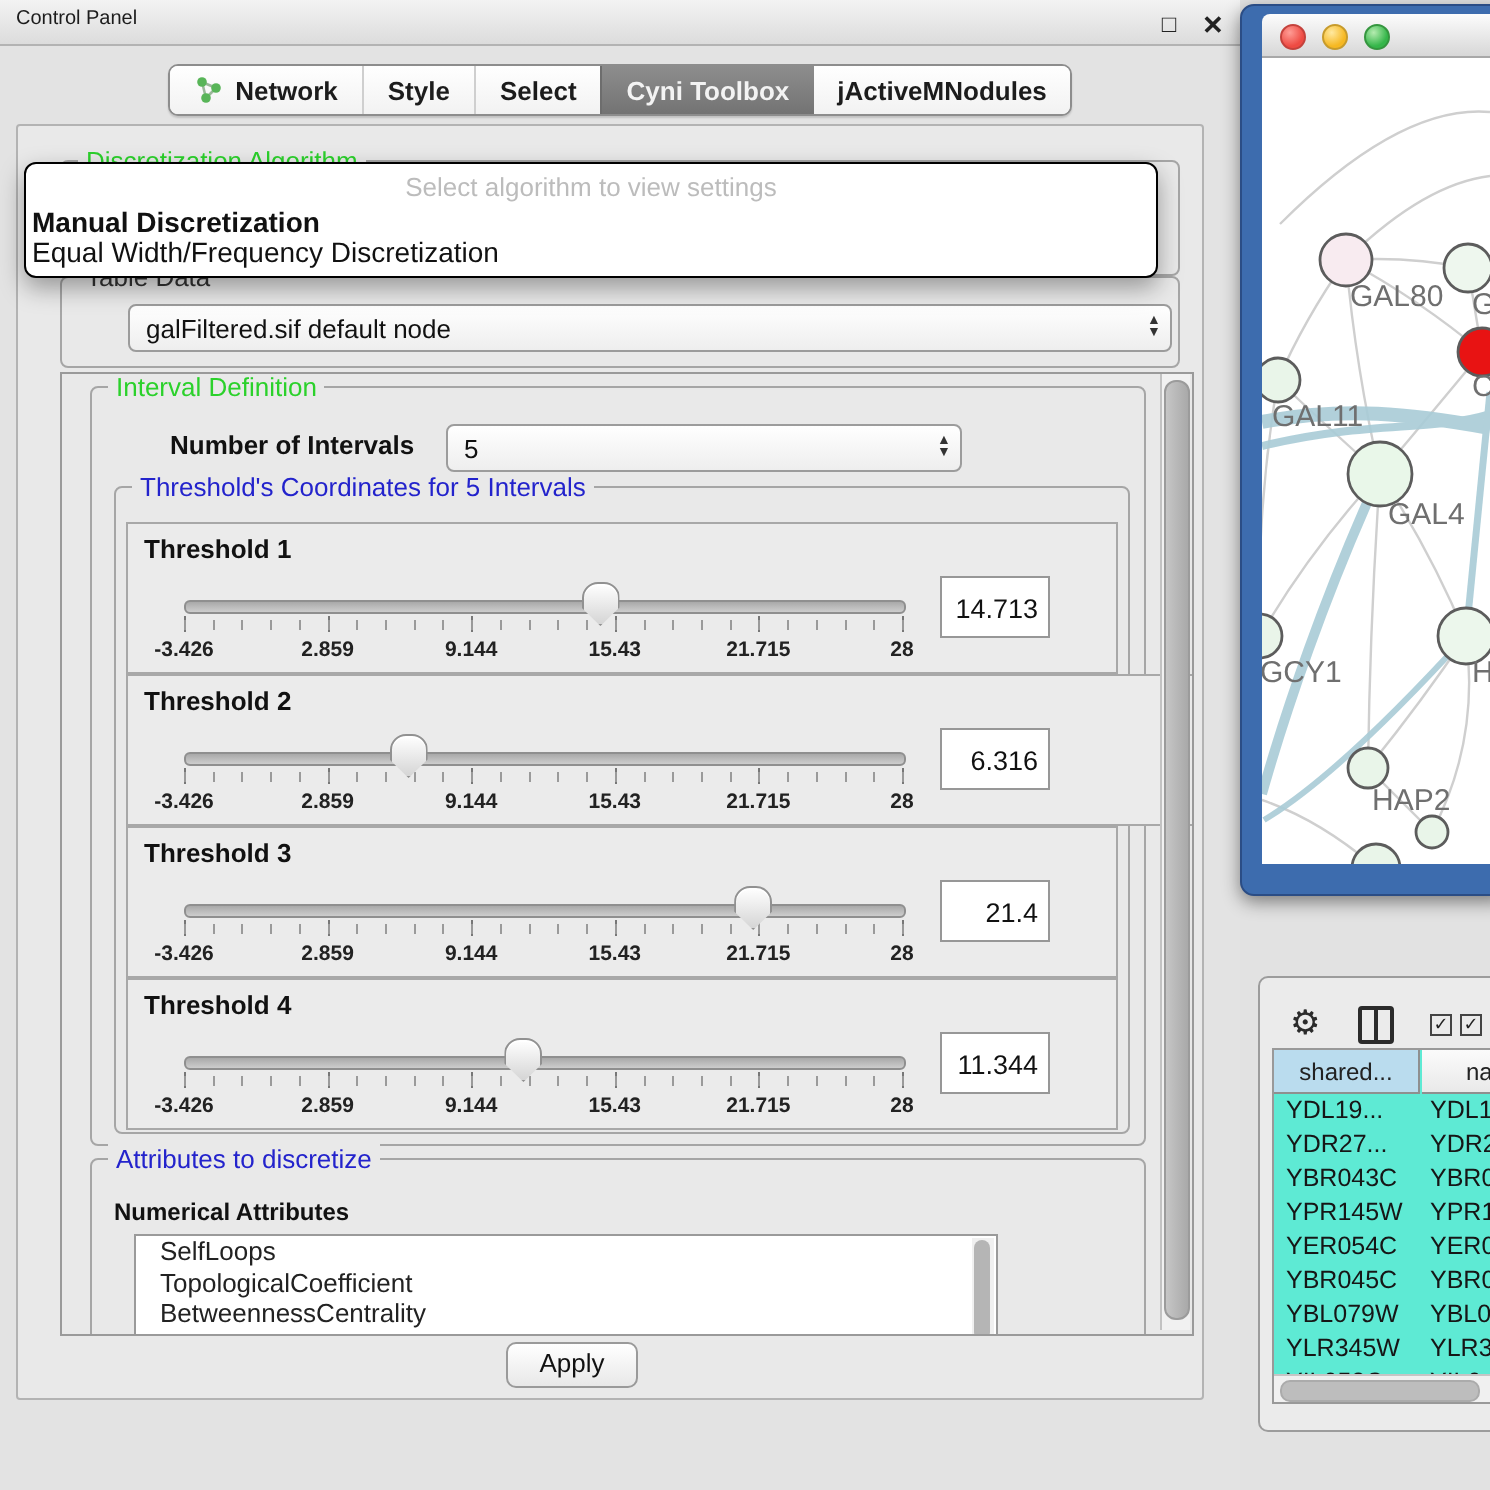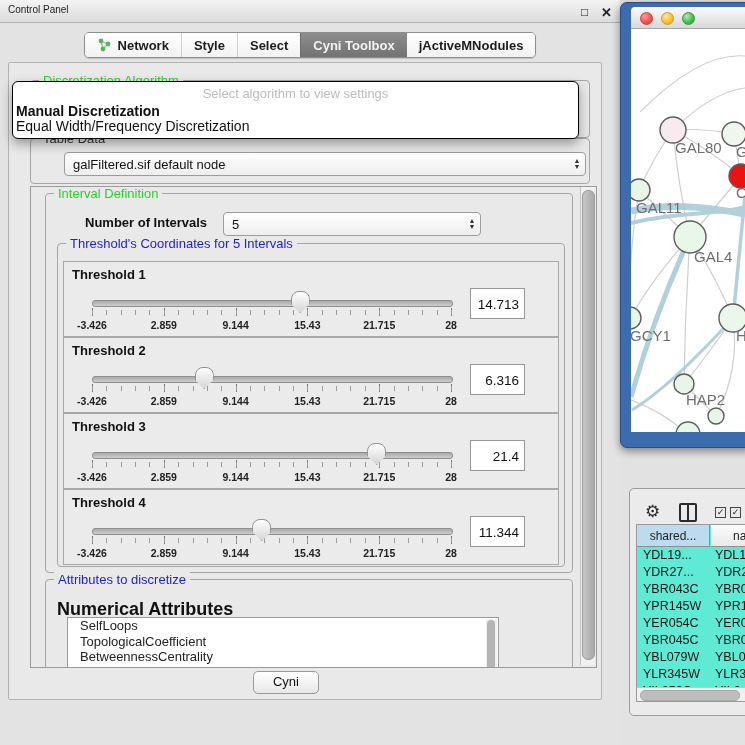--- a/index.html
+++ b/index.html
@@ -204,7 +204,7 @@
         <div class="th-value">14.713</div>
       </div>
 
-      <div class="abs th-row" style="left:32px;top:150px;">
+      <div class="abs th-row" style="left:32px;top:150px;padding-left:44px;">
         <div class="th-label">Threshold 2</div>
         <div class="slider-track"></div>
         <div class="ticks-major"></div>

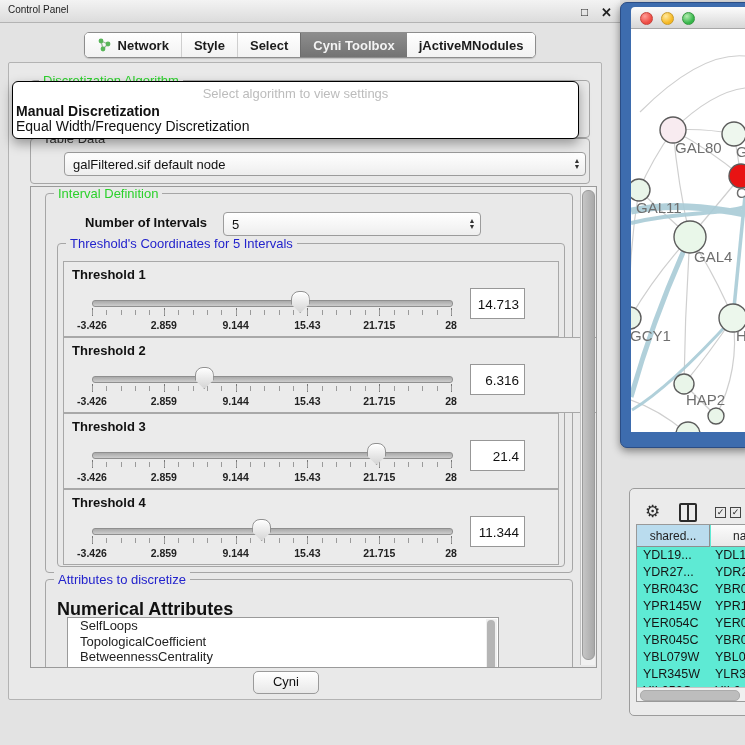--- a/index.html
+++ b/index.html
@@ -71,7 +71,7 @@
   .th-value{position:absolute;left:406px;top:26px;width:55px;height:31px;background:#fff;border:1px solid #979797;font-size:13.5px;color:#111;text-align:right;line-height:31px;padding-right:5px;box-sizing:border-box;}
 
   #attr-group{left:44px;top:578px;width:526px;height:92px;}
-  #attr-subtitle{left:56px;top:598px;font-size:18px;font-weight:bold;color:#111;}
+  #attr-subtitle{left:56px;top:598px;font-size:12px;font-weight:bold;color:#111;}
   #attr-list{left:66px;top:616px;width:430px;height:58px;background:#fff;border:1px solid #9a9a9a;overflow:hidden;}
   .attr-item{font-size:13px;color:#222;padding-left:12px;line-height:15.5px;white-space:nowrap;}
   #attr-scroll{position:absolute;right:1px;top:1px;width:11px;height:54px;background:#f0f0f0;}

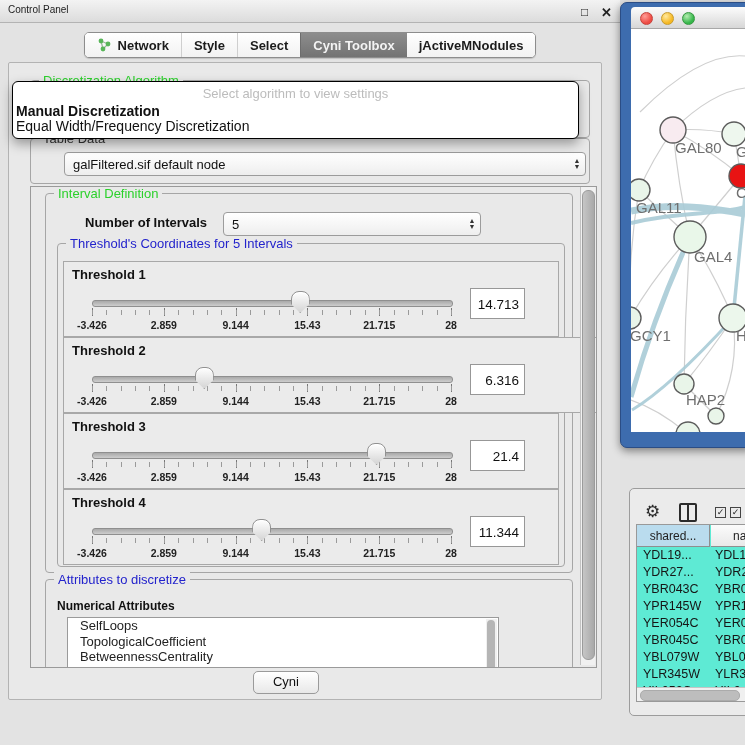--- a/index.html
+++ b/index.html
@@ -267,7 +267,7 @@
       <div id="vscroll-thumb" class="abs"></div>
     </div>
 
-    <div id="apply-btn" class="abs">Cyni</div>
+    <div id="apply-btn" class="abs">Apply</div>
 
 
     <div id="alg-popup" class="abs">

